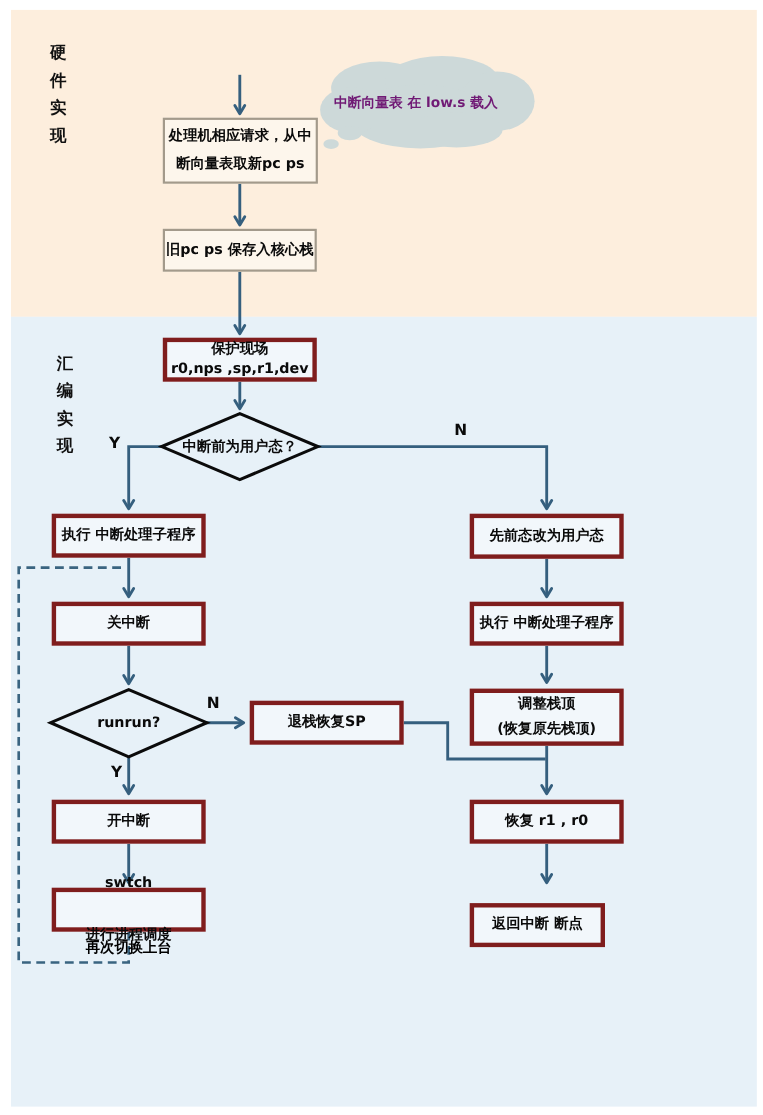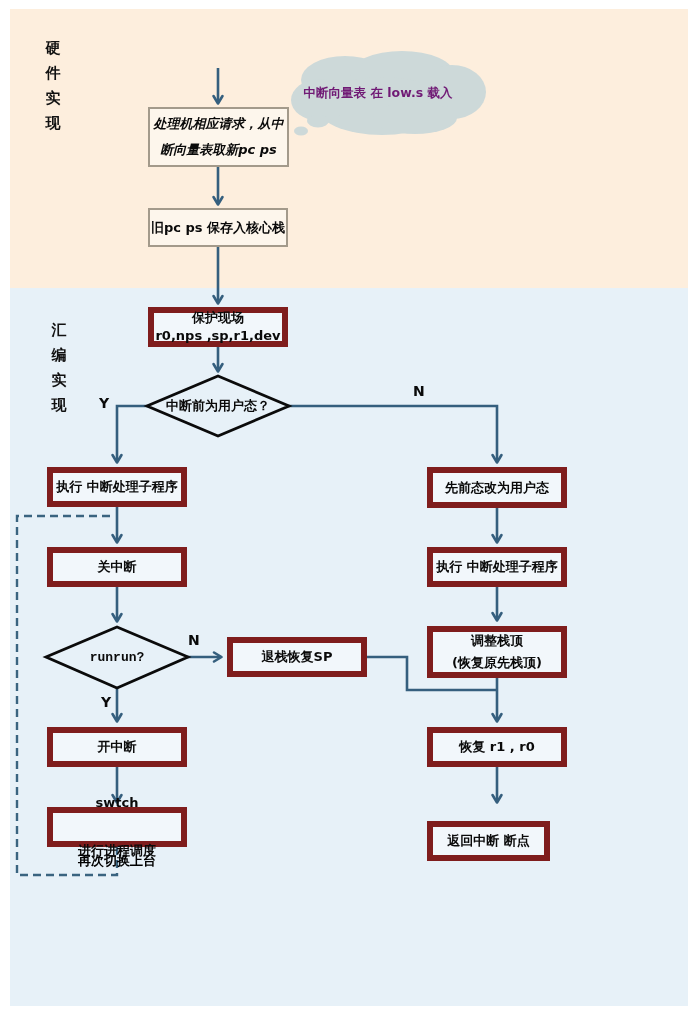--- a/index.html
+++ b/index.html
@@ -104,7 +104,7 @@
 
   <div class="cloud-text" style="left:292px;top:85px;width:172px;">中断向量表 在 low.s 载入</div>
 
-  <div class="node hw wide-lines" style="left:148px;top:107px;width:141px;height:60px;font-style:italic;">
+  <div class="node hw wide-lines" style="left:148px;top:107px;width:141px;height:60px;">
     <span>处理机相应请求，从中</span>
     <span>断向量表取新pc ps</span>
   </div>

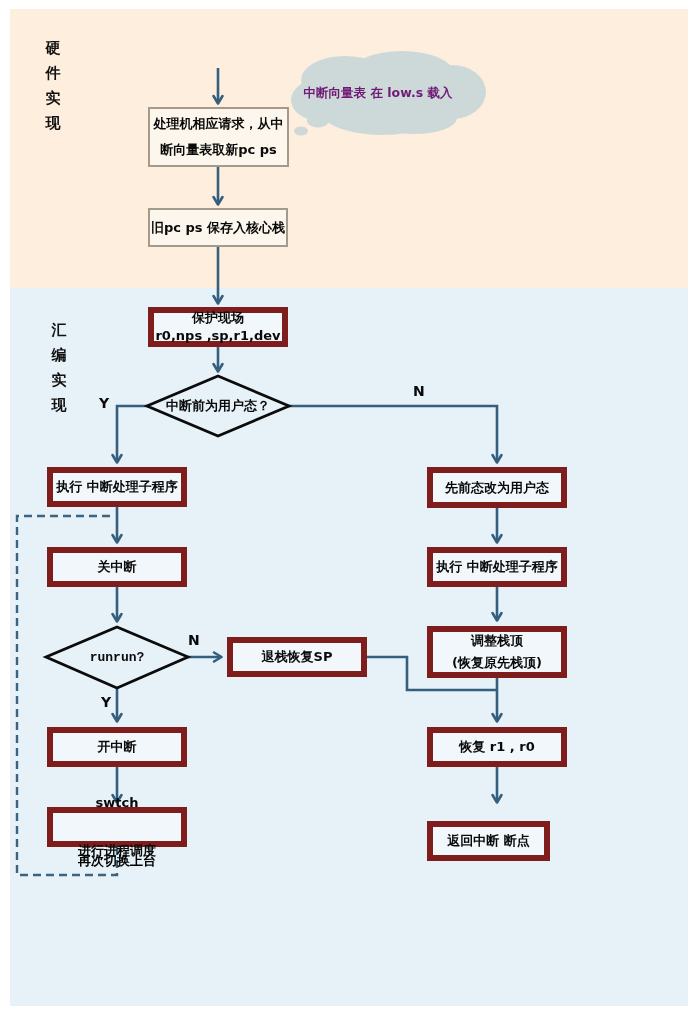--- a/index.html
+++ b/index.html
@@ -17,7 +17,7 @@
     font-weight:bold;font-size:13px;color:#0a0a0a;line-height:18px;
   }
   .node.hw{background:#fdf6ec;border:2px solid #a39a8b;}
-  .node.asm{background:#f2f7fb;border:6px solid #7f1d1d;}
+  .node.asm{background:#f2f7fb;border:4px solid #7f1d1d;}
   .node.wide-lines{line-height:26px;}
   .node.mid-lines{line-height:22px;}
   .dtext{

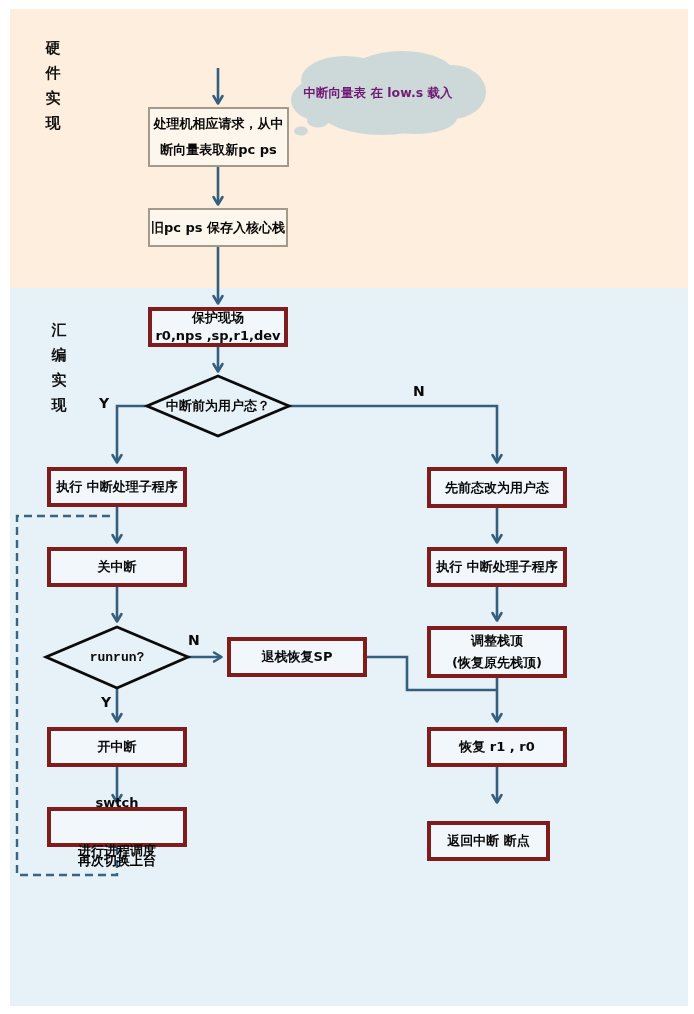--- a/index.html
+++ b/index.html
@@ -22,7 +22,7 @@
   .node.mid-lines{line-height:22px;}
   .dtext{
     position:absolute;display:flex;align-items:center;justify-content:center;
-    text-align:center;font-weight:bold;font-size:13px;color:#0a0a0a;font-family:Liberation Mono, monospace;
+    text-align:center;font-weight:bold;font-size:13px;color:#0a0a0a;
   }
   .vlabel{position:absolute;display:flex;flex-direction:column;
     font-weight:bold;font-size:15px;color:#111;}

